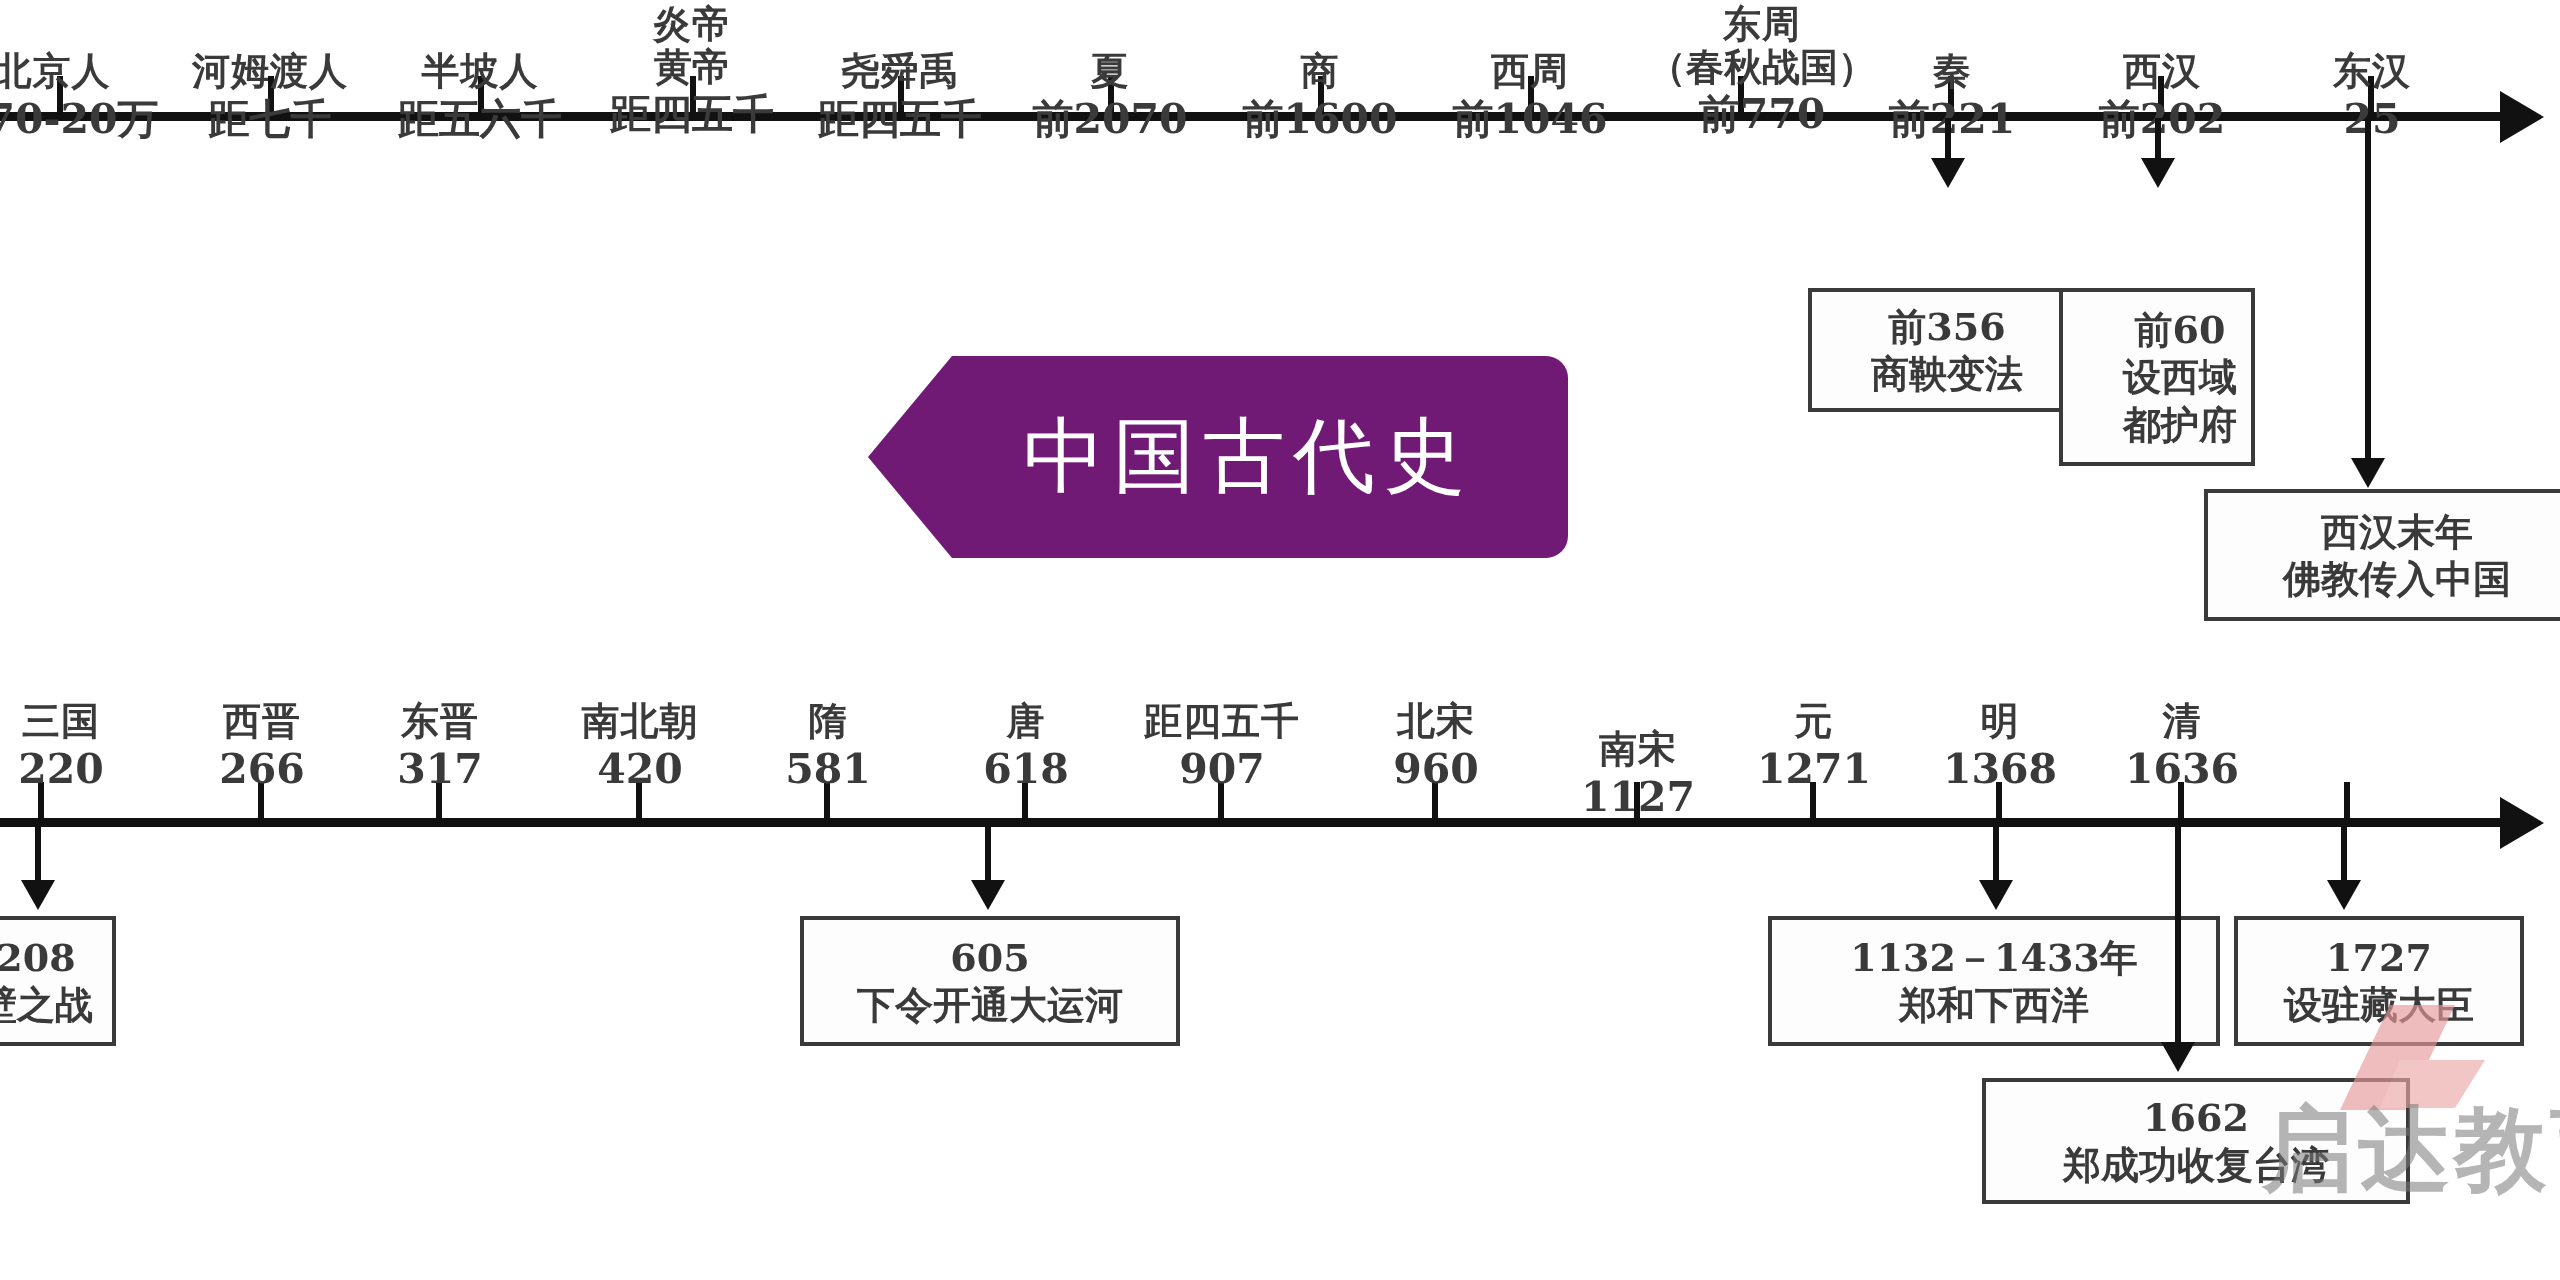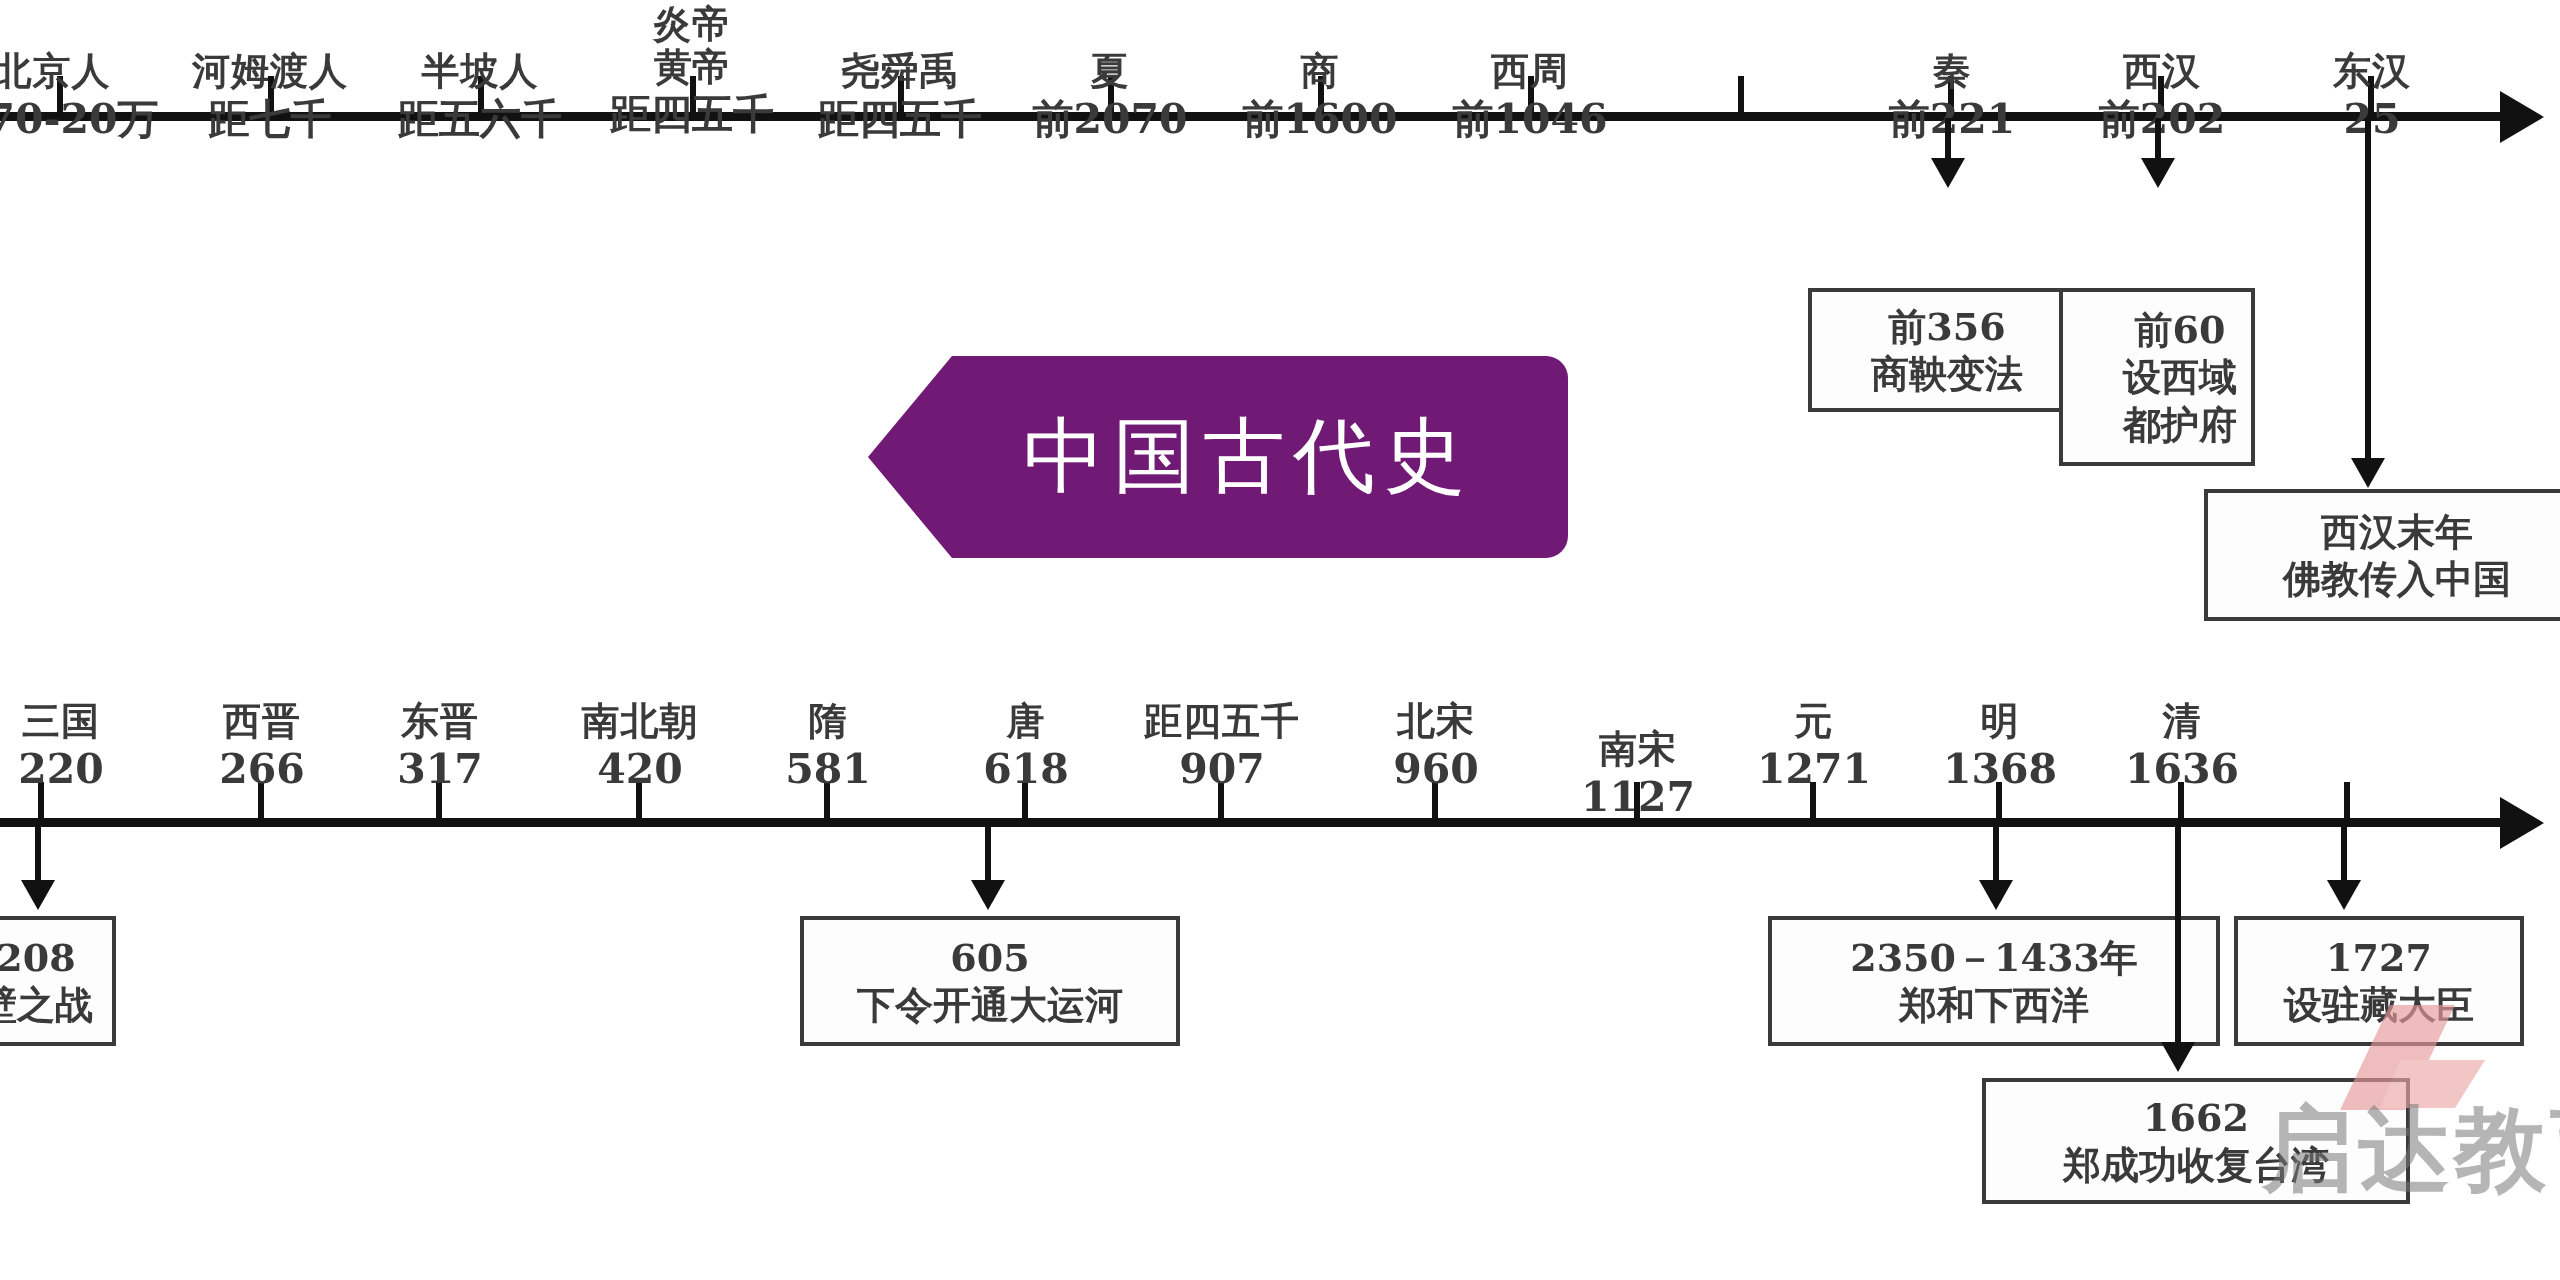--- a/index.html
+++ b/index.html
@@ -174,6 +174,11 @@
     <span class="era-name">西周</span>
     <span class="era-date">前1046</span>
   </div>
+  <div class="era" style="left:1762px;top:3px;">
+    <span class="era-name">东周</span>
+    <span class="era-name2">（春秋战国）</span>
+    <span class="era-date">前770</span>
+  </div>
   <div class="era" style="left:1952px;top:50px;">
     <span class="era-name">秦</span>
     <span class="era-date">前221</span>

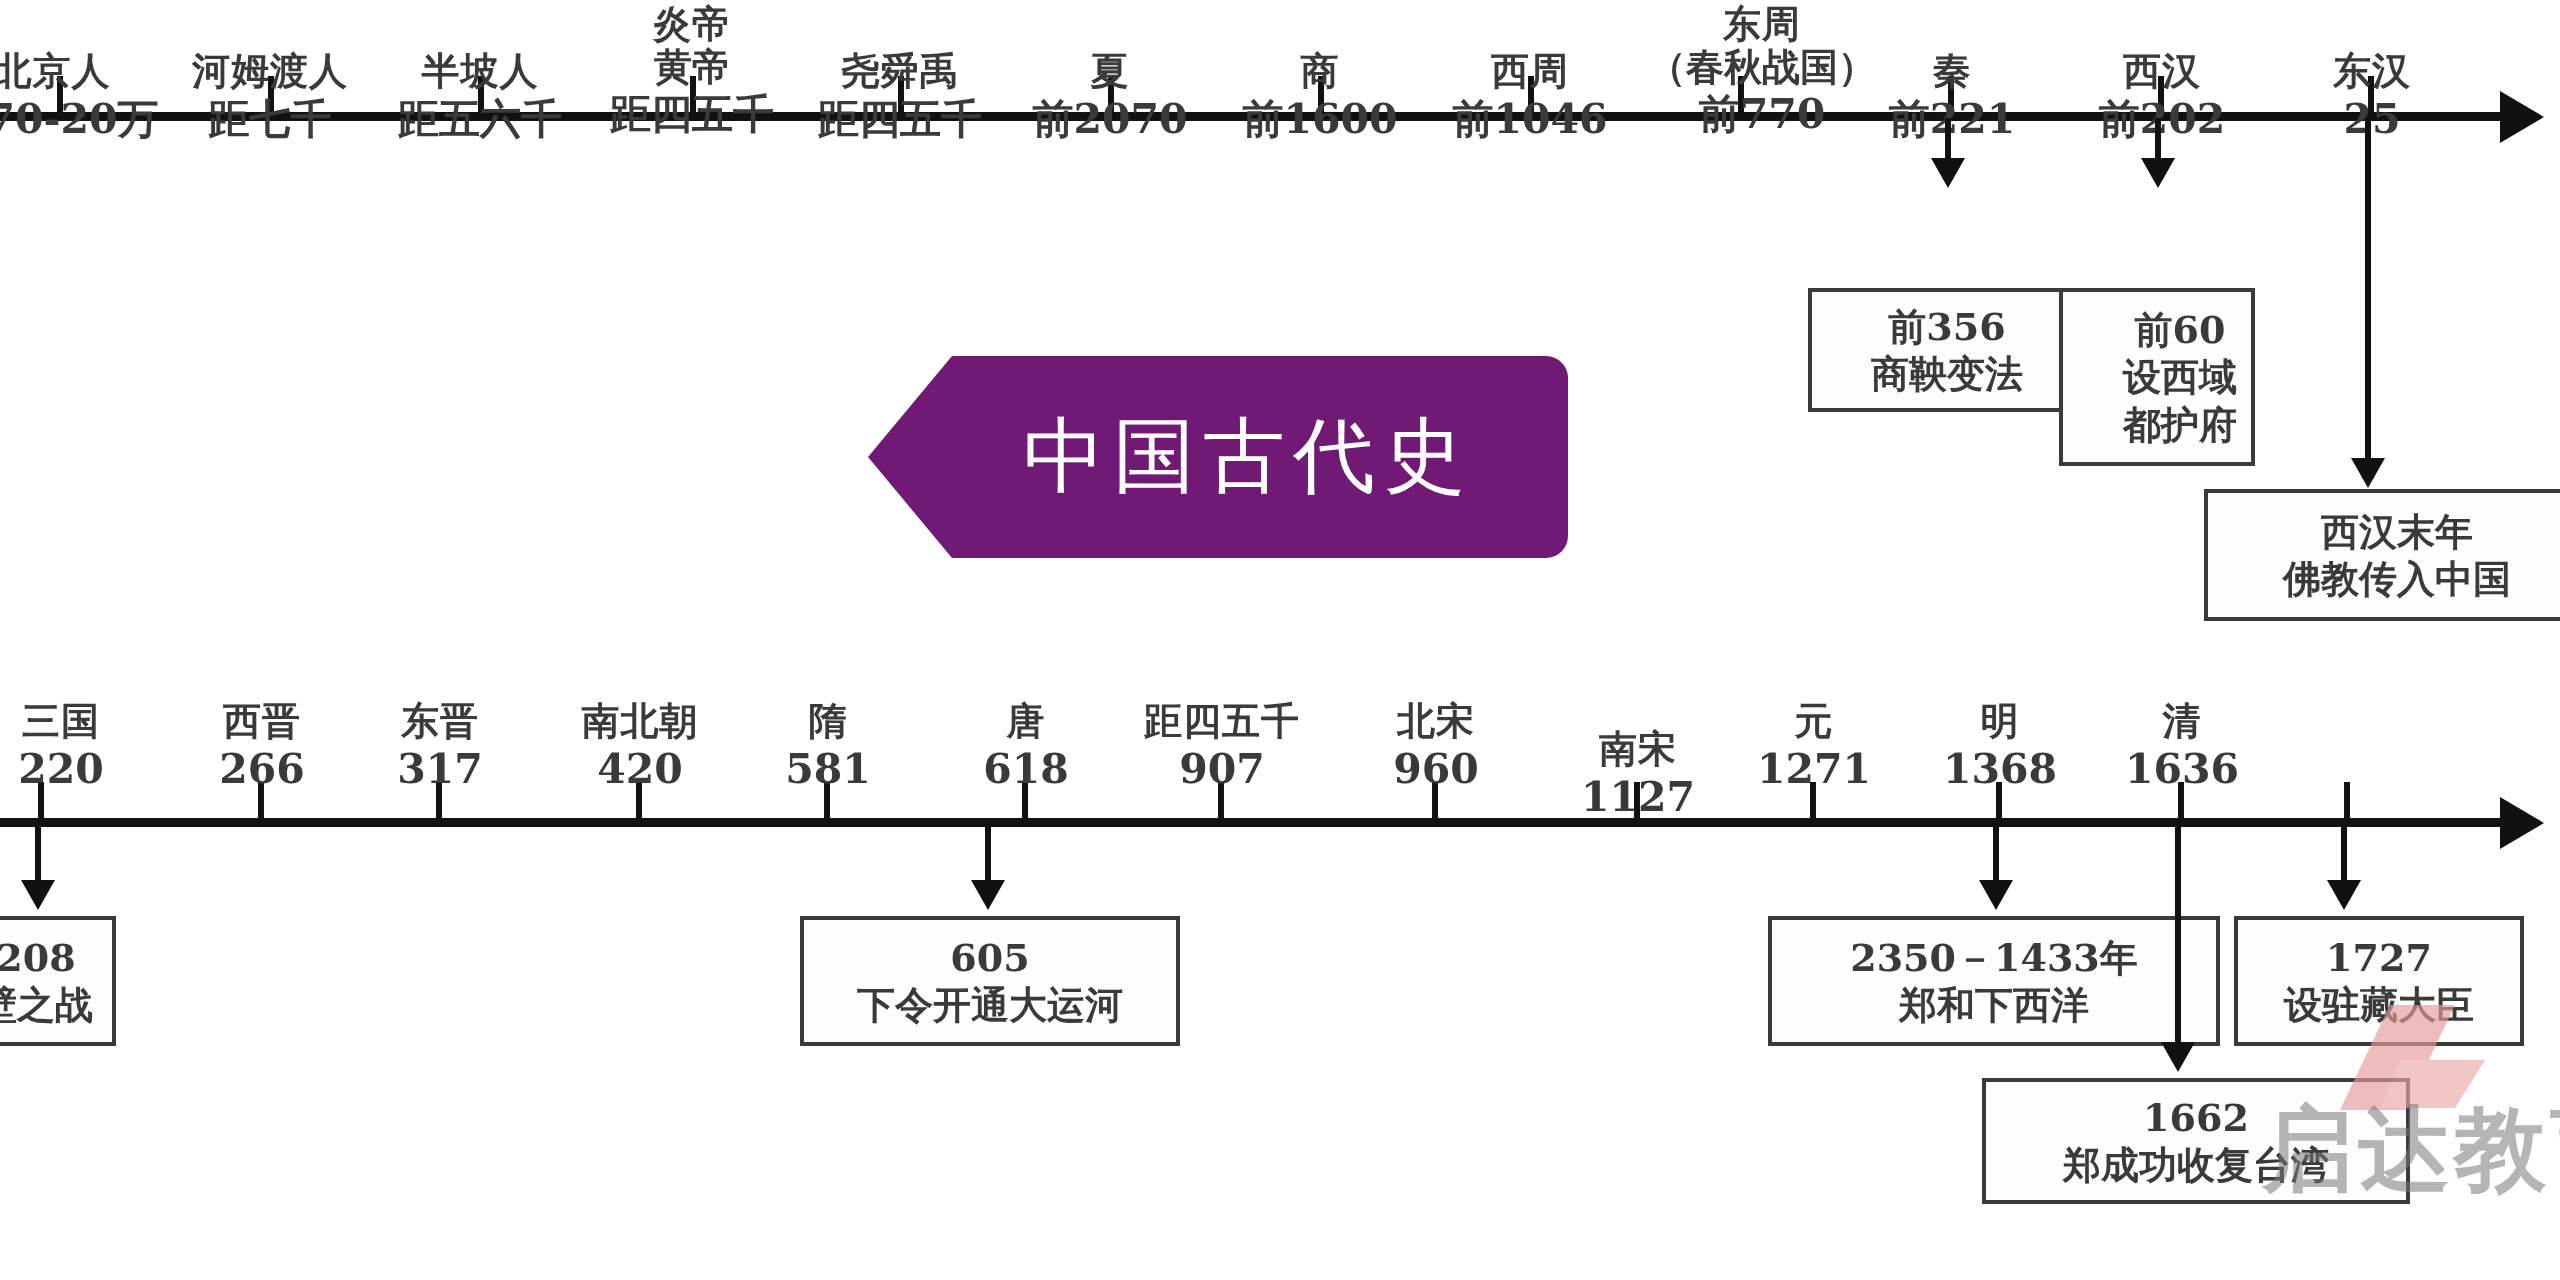--- a/index.html
+++ b/index.html
@@ -301,7 +301,7 @@
   <div class="drop" style="left:1993px;top:824px;height:60px;"></div>
   <div class="drop-head" style="left:1979px;top:880px;"></div>
   <div class="evbox" style="left:1768px;top:916px;width:452px;height:130px;">
-    <span class="ln ln1">2350－1433年</span>
+    <span class="ln ln1">1132－1433年</span>
     <span class="ln ln2">郑和下西洋</span>
   </div>
 

